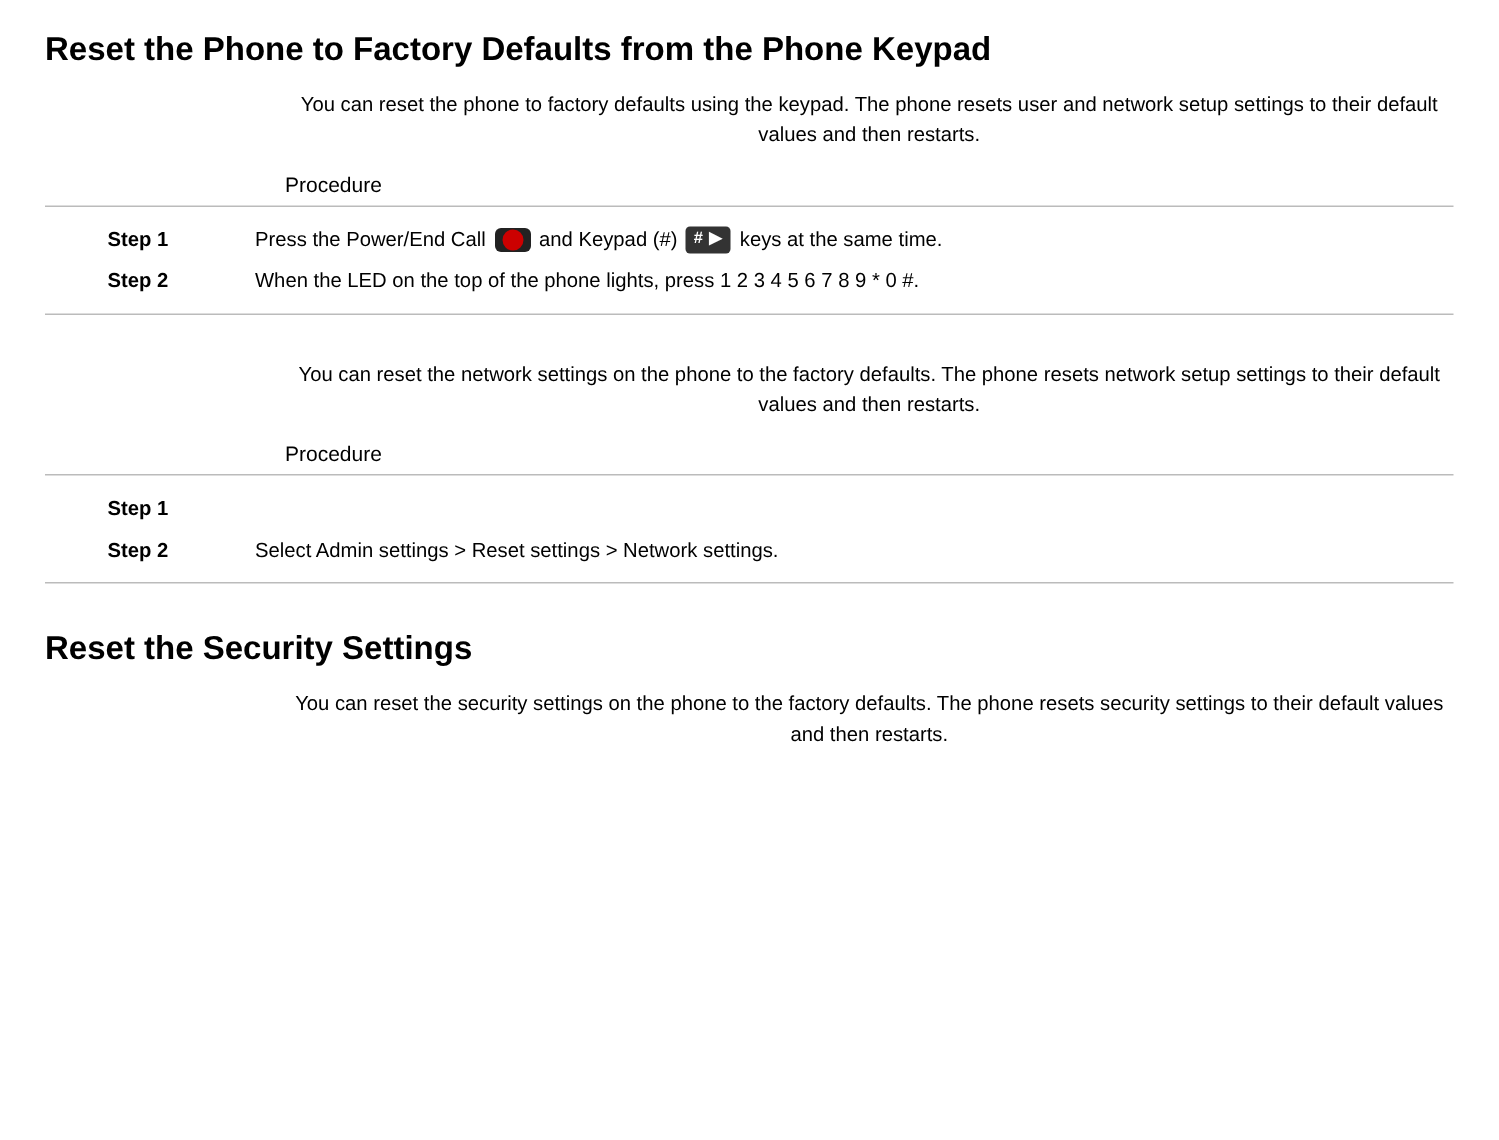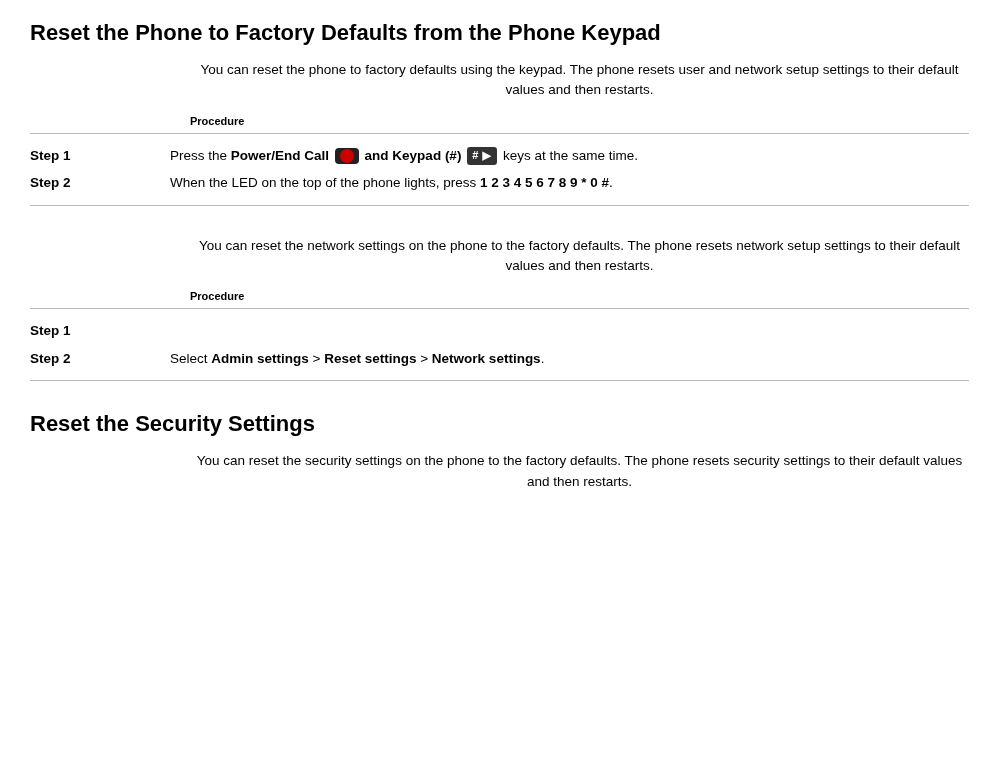--- a/index.html
+++ b/index.html
@@ -36,8 +36,8 @@
     }
     .procedure-label {
       margin-left: 160px;
-      font-weight: bold;
-      font-size: 11px;
+      font-weight: normal;
+      font-size: 14px;
       margin-bottom: 6px;
     }
     .steps-container {

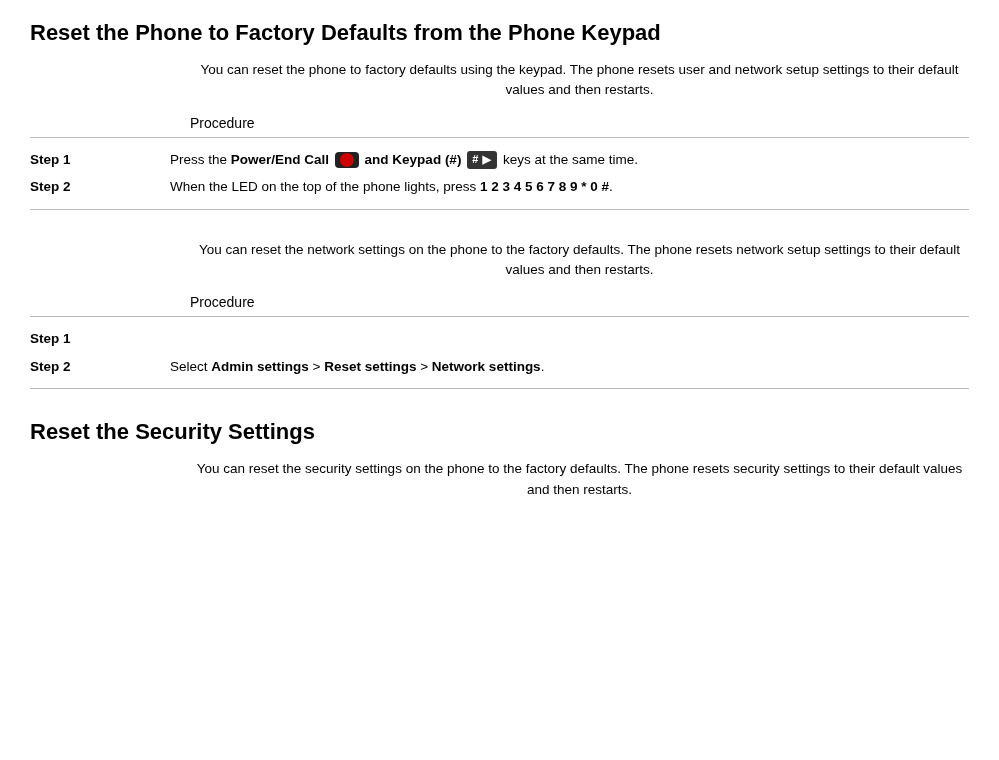--- a/index.html
+++ b/index.html
@@ -56,7 +56,7 @@
     .step-label {
       width: 140px;
       min-width: 140px;
-      text-align: left;
+      text-align: center;
       font-weight: bold;
       padding-right: 16px;
       font-size: 13.5px;

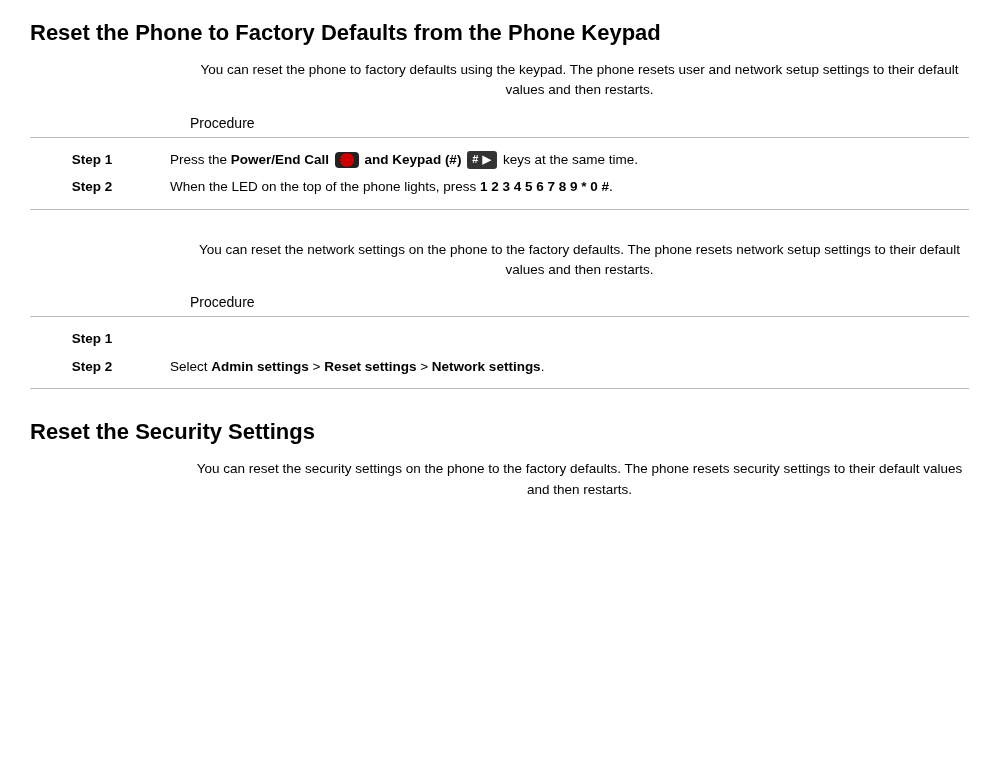--- a/index.html
+++ b/index.html
@@ -65,7 +65,7 @@
       flex: 1;
     }
     .step-content b {
-      font-weight: bold;
+      font-weight: normal;
     }
     
     .power-icon {

